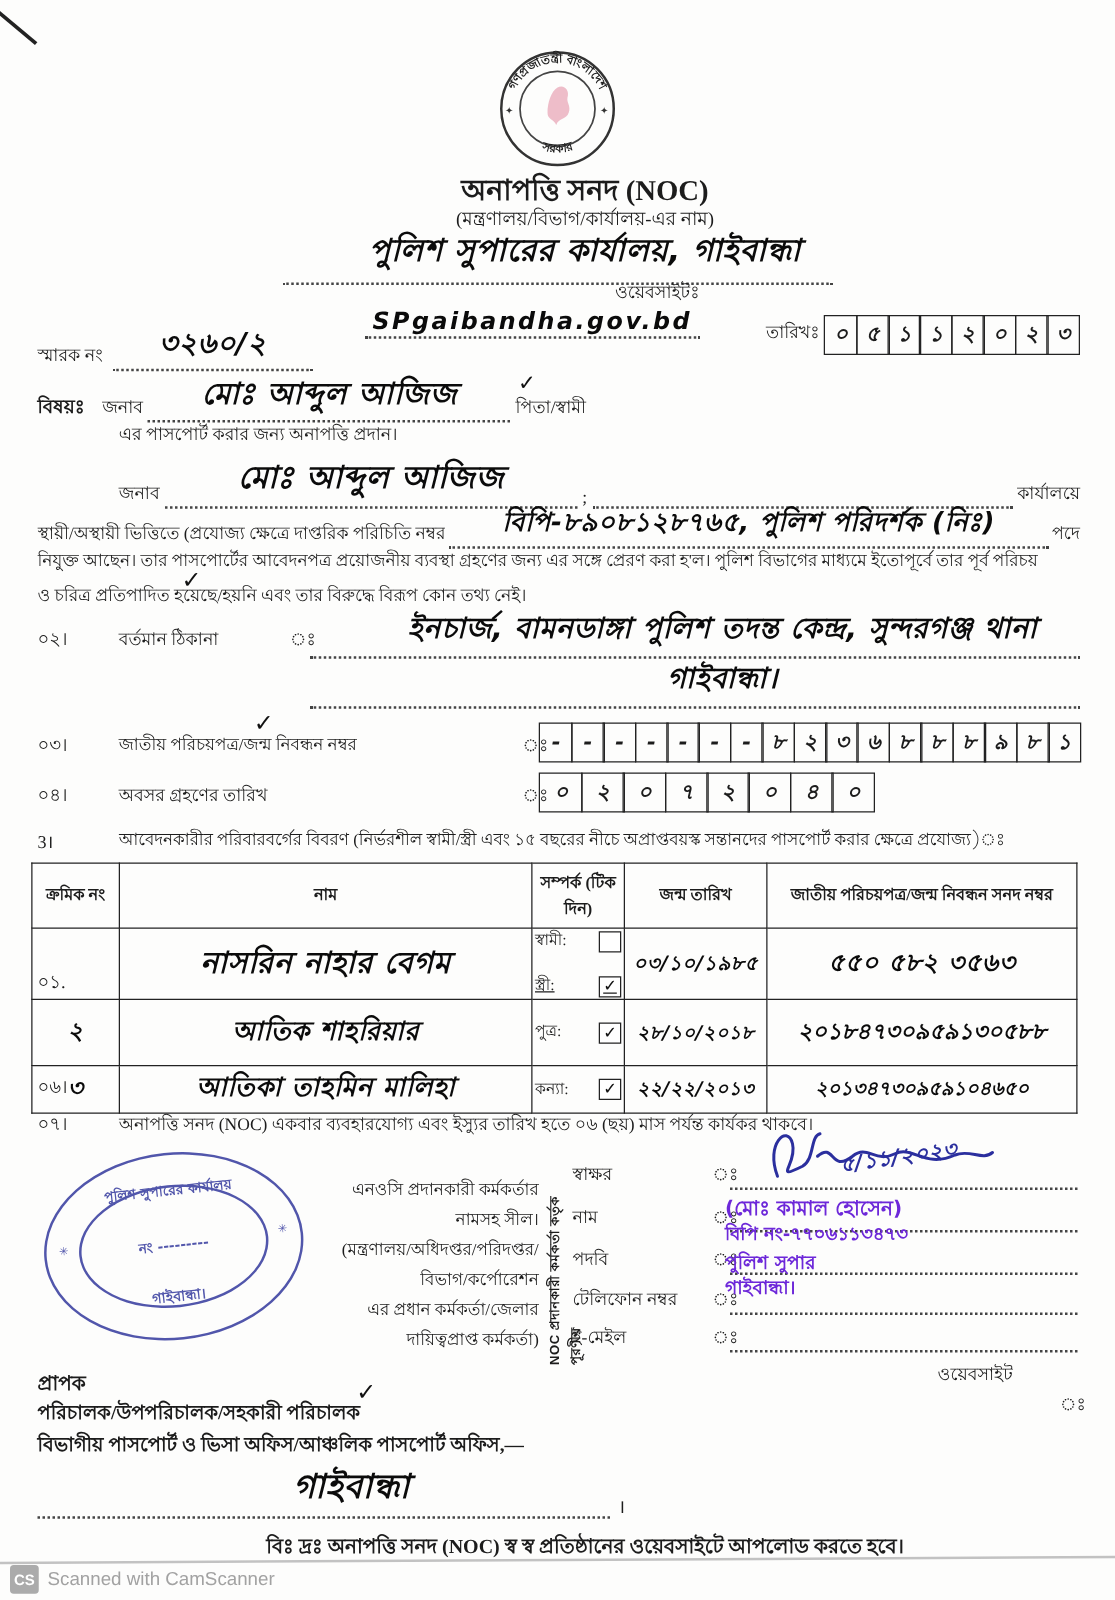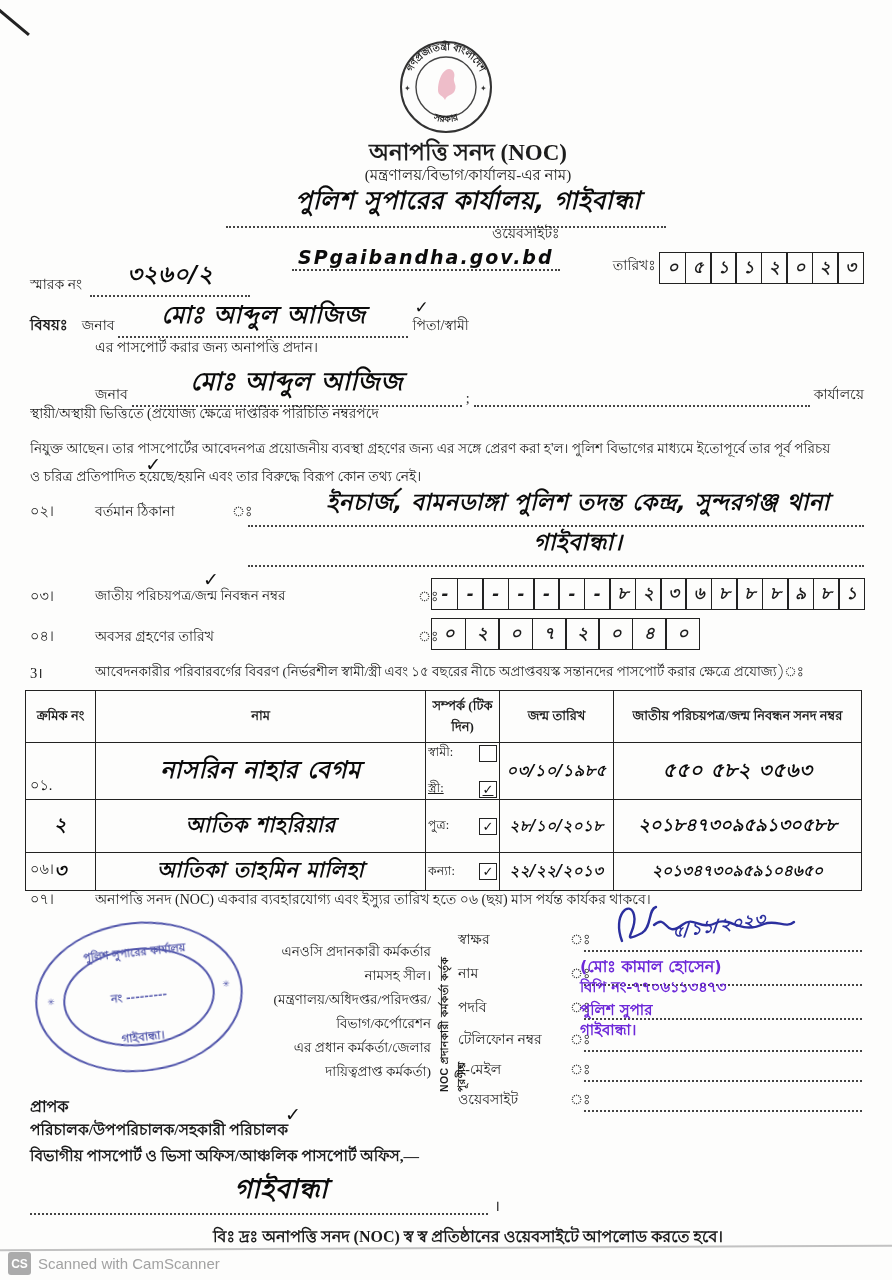--- a/index.html
+++ b/index.html
@@ -122,6 +122,7 @@
 
   <div class="abs flexline" style="left:30px;right:28px;top:402px;">
     <span class="bodyline" style="font-size:13.8px;">স্থায়ী/অস্থায়ী ভিত্তিতে (প্রযোজ্য ক্ষেত্রে দাপ্তরিক পরিচিতি নম্বর</span>
+    <span class="hand dot" style="font-size:21px;flex:1;text-align:center;margin:0 3px;white-space:nowrap;">বিপি-৮৯০৮১২৮৭৬৫, পুলিশ পরিদর্শক (নিঃ)</span>
     <span class="lbl">পদে</span>
   </div>
 

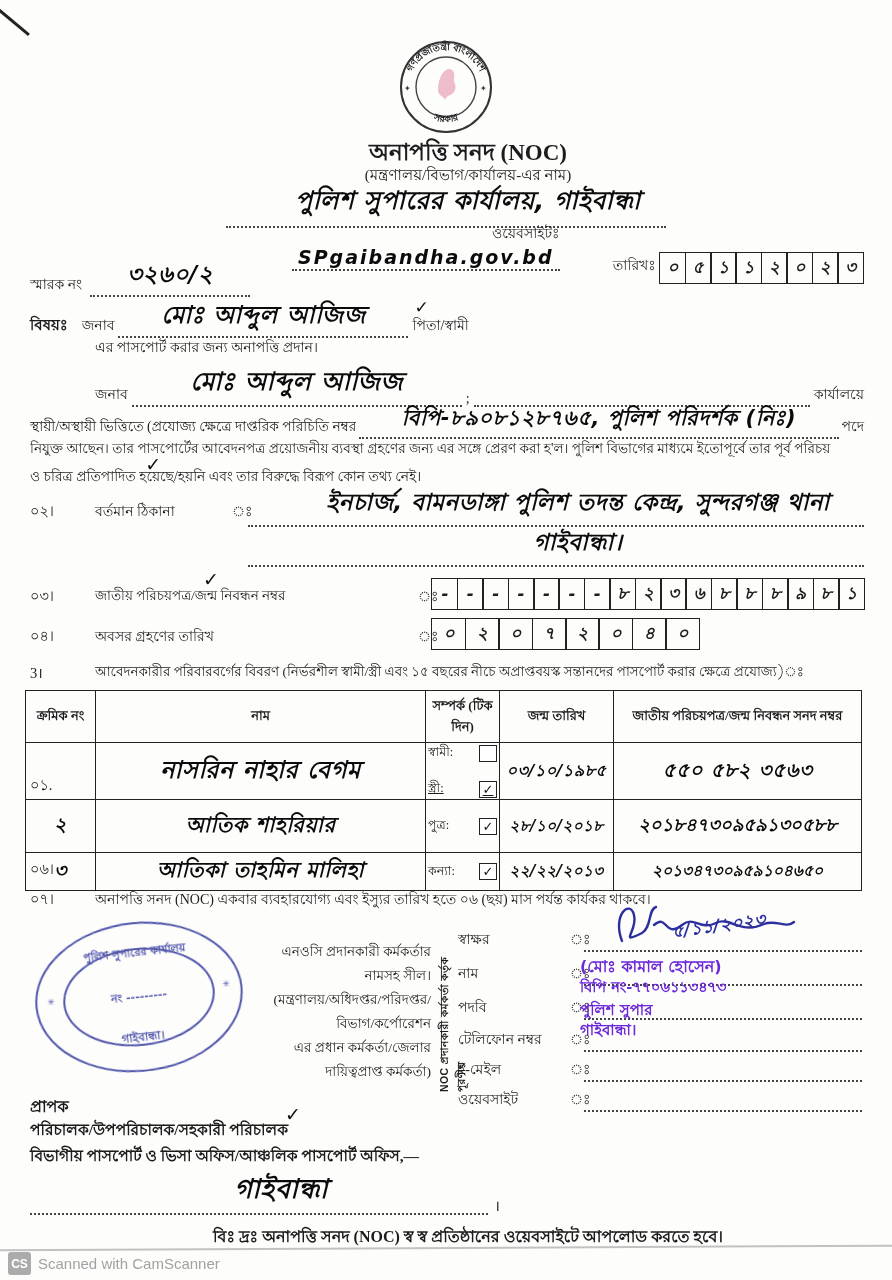--- a/index.html
+++ b/index.html
@@ -301,7 +301,7 @@
     <span class="fc">ঃ</span>
       <span class="fd"></span>
   </div>
-  <div class="abs fieldrow" style="left:458px;top:1088px;width:404px;">
+  <div class="abs fieldrow" style="left:458px;top:1088px;width:404px;flex-direction:column;">
     <span class="fl">ওয়েবসাইট</span>
     <span class="fc">ঃ</span>
       <span class="fd"></span>

